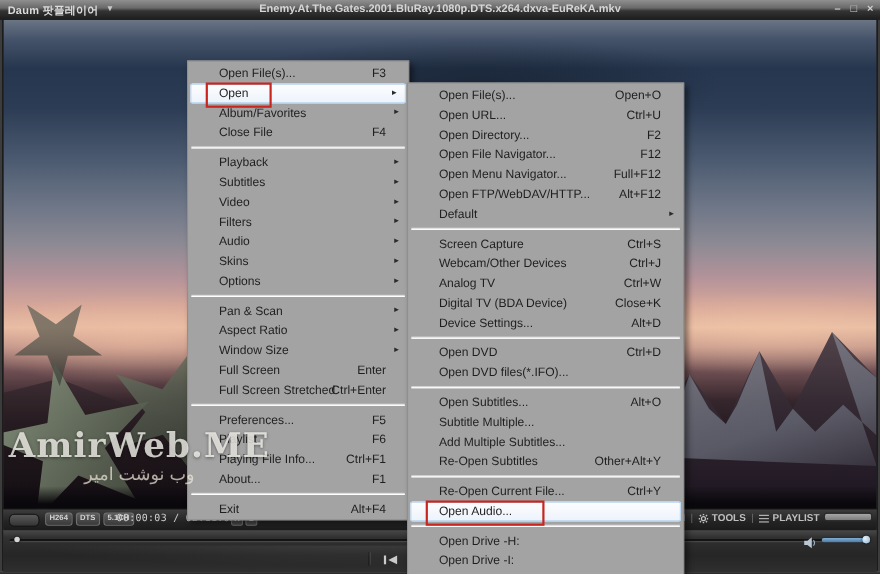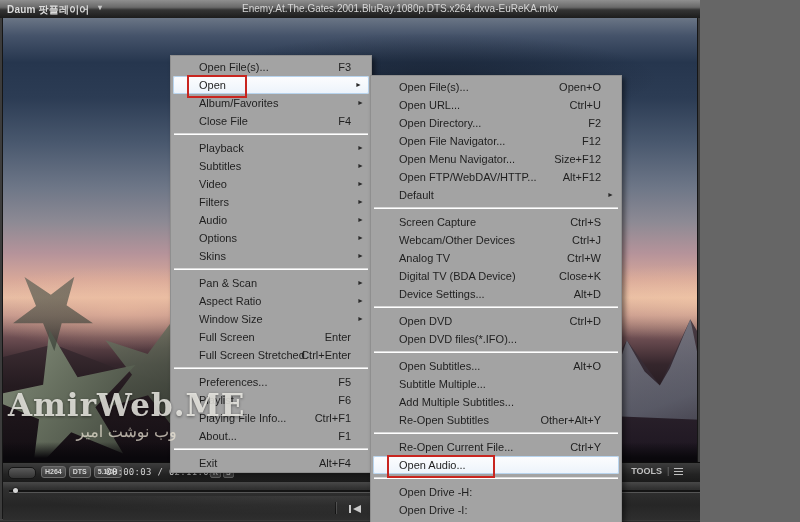--- a/index.html
+++ b/index.html
@@ -4,7 +4,7 @@
 <style>
   html,body{margin:0;padding:0;background:#666;}
   #app{
-    position:relative;width:700px;height:522px;overflow:hidden;
+    position:relative;width:800px;height:522px;overflow:hidden;
     background:#2f2f2f;font-family:"Liberation Sans",sans-serif;
     -webkit-font-smoothing:antialiased;
   }

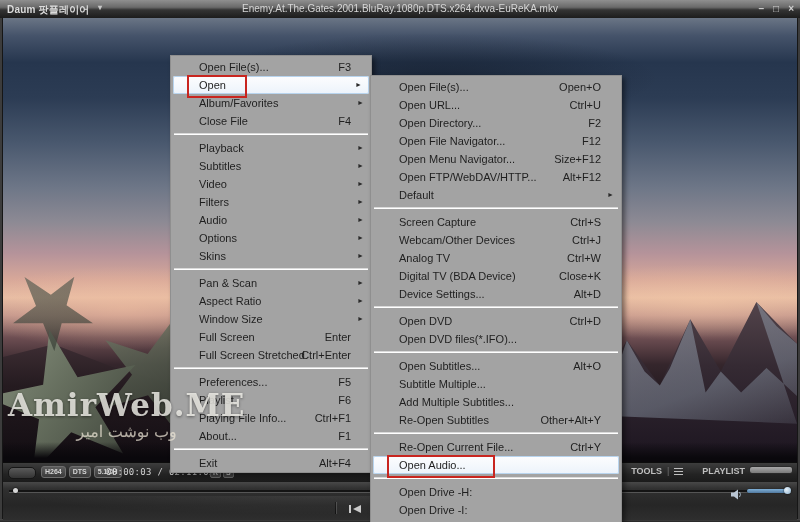--- a/index.html
+++ b/index.html
@@ -16,7 +16,7 @@
   }
   .app-title{position:absolute;left:7px;top:3px;letter-spacing:.2px;}
   .title-caret{position:absolute;left:98px;top:3px;font-size:8px;color:#c7c7c7;}
-  .file-title{position:absolute;left:0;right:0;top:3px;text-align:center;font-weight:normal;color:#d6d6d6;}
+  .file-title{position:absolute;left:0;right:0;top:3px;text-align:center;font-weight:bold;color:#d6d6d6;}
   .win-btns{position:absolute;right:6px;top:2px;display:flex;gap:9px;color:#cfcfcf;font-size:10px;font-weight:bold;}
   .win-btns span{cursor:default;line-height:13px;}
   

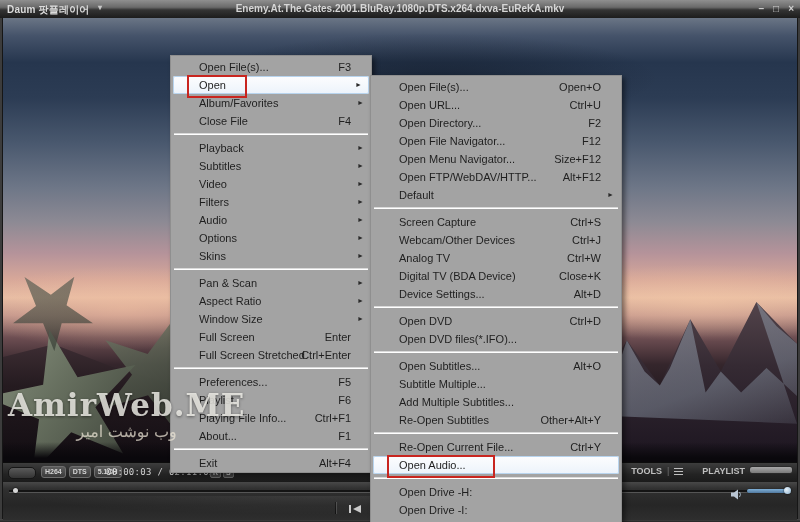--- a/index.html
+++ b/index.html
@@ -248,7 +248,7 @@
       <div class="menu-row"><span class="menu-label">Open URL...</span><span class="menu-shortcut">Ctrl+U</span></div>
       <div class="menu-row"><span class="menu-label">Open Directory...</span><span class="menu-shortcut">F2</span></div>
       <div class="menu-row"><span class="menu-label">Open File Navigator...</span><span class="menu-shortcut">F12</span></div>
-      <div class="menu-row"><span class="menu-label">Open Menu Navigator...</span><span class="menu-shortcut">Size+F12</span></div>
+      <div class="menu-row"><span class="menu-label">Open Menu Navigator...</span><span class="menu-shortcut">Full+F12</span></div>
       <div class="menu-row"><span class="menu-label">Open FTP/WebDAV/HTTP...</span><span class="menu-shortcut">Alt+F12</span></div>
       <div class="menu-row"><span class="menu-label">Default</span><span class="menu-arrow">►</span></div>
       <div class="menu-sep"></div>

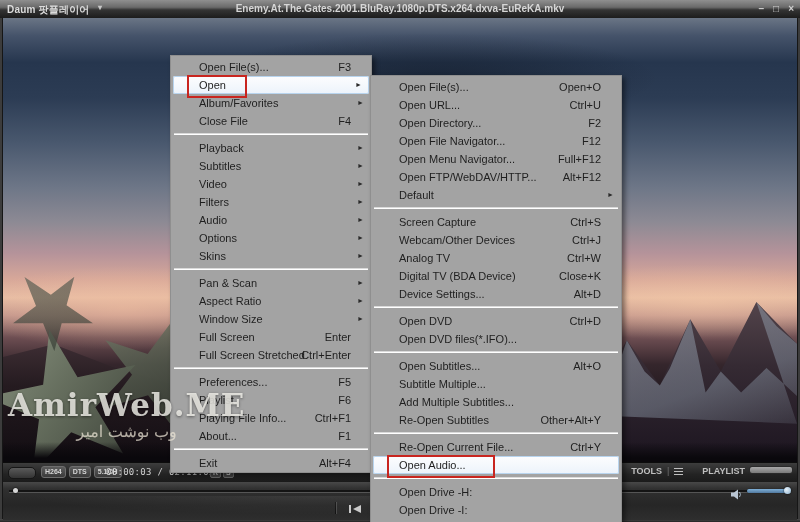--- a/index.html
+++ b/index.html
@@ -227,8 +227,8 @@
       <div class="menu-row"><span class="menu-label">Video</span><span class="menu-arrow">►</span></div>
       <div class="menu-row"><span class="menu-label">Filters</span><span class="menu-arrow">►</span></div>
       <div class="menu-row"><span class="menu-label">Audio</span><span class="menu-arrow">►</span></div>
+      <div class="menu-row"><span class="menu-label">Skins</span><span class="menu-arrow">►</span></div>
       <div class="menu-row"><span class="menu-label">Options</span><span class="menu-arrow">►</span></div>
-      <div class="menu-row"><span class="menu-label">Skins</span><span class="menu-arrow">►</span></div>
       <div class="menu-sep"></div>
       <div class="menu-row"><span class="menu-label">Pan &amp; Scan</span><span class="menu-arrow">►</span></div>
       <div class="menu-row"><span class="menu-label">Aspect Ratio</span><span class="menu-arrow">►</span></div>

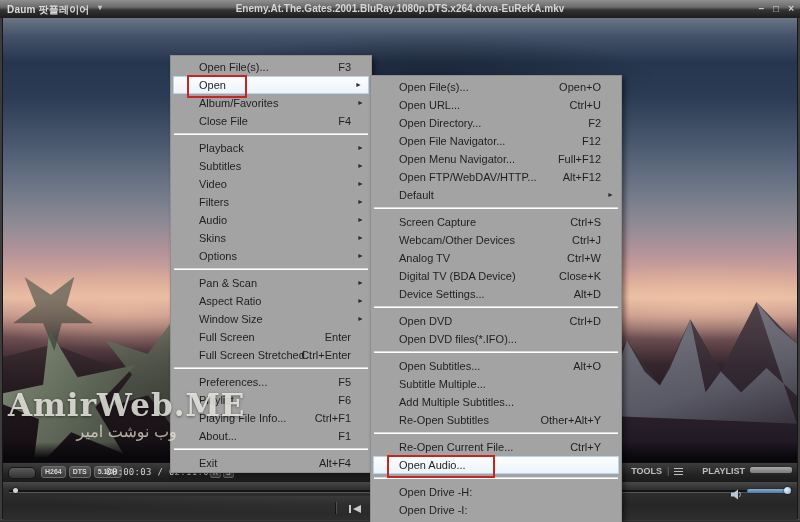--- a/index.html
+++ b/index.html
@@ -81,7 +81,7 @@
   .sb-flags{position:absolute;left:207px;top:4px;display:flex;gap:2px;}
   .sb-flag{font-size:7px;font-weight:bold;color:#cfcfcf;background:#454545;border:1px solid #6a6a6a;border-radius:2px;padding:0 2px;line-height:9px;}
   .sb-right{position:absolute;right:52px;top:3px;display:flex;align-items:center;gap:5px;font-size:9px;font-weight:bold;color:#bfbfbf;}
-  .sb-right .grp{display:flex;align-items:center;gap:19px;cursor:default;}
+  .sb-right .grp{display:flex;align-items:center;gap:3px;cursor:default;}
   .sb-sepc{color:#6f6f6f;font-weight:normal;}
   .ic-eject{font-size:8px;color:#b8b8b8;line-height:9px;}
   .ic-gear svg{display:block;}

